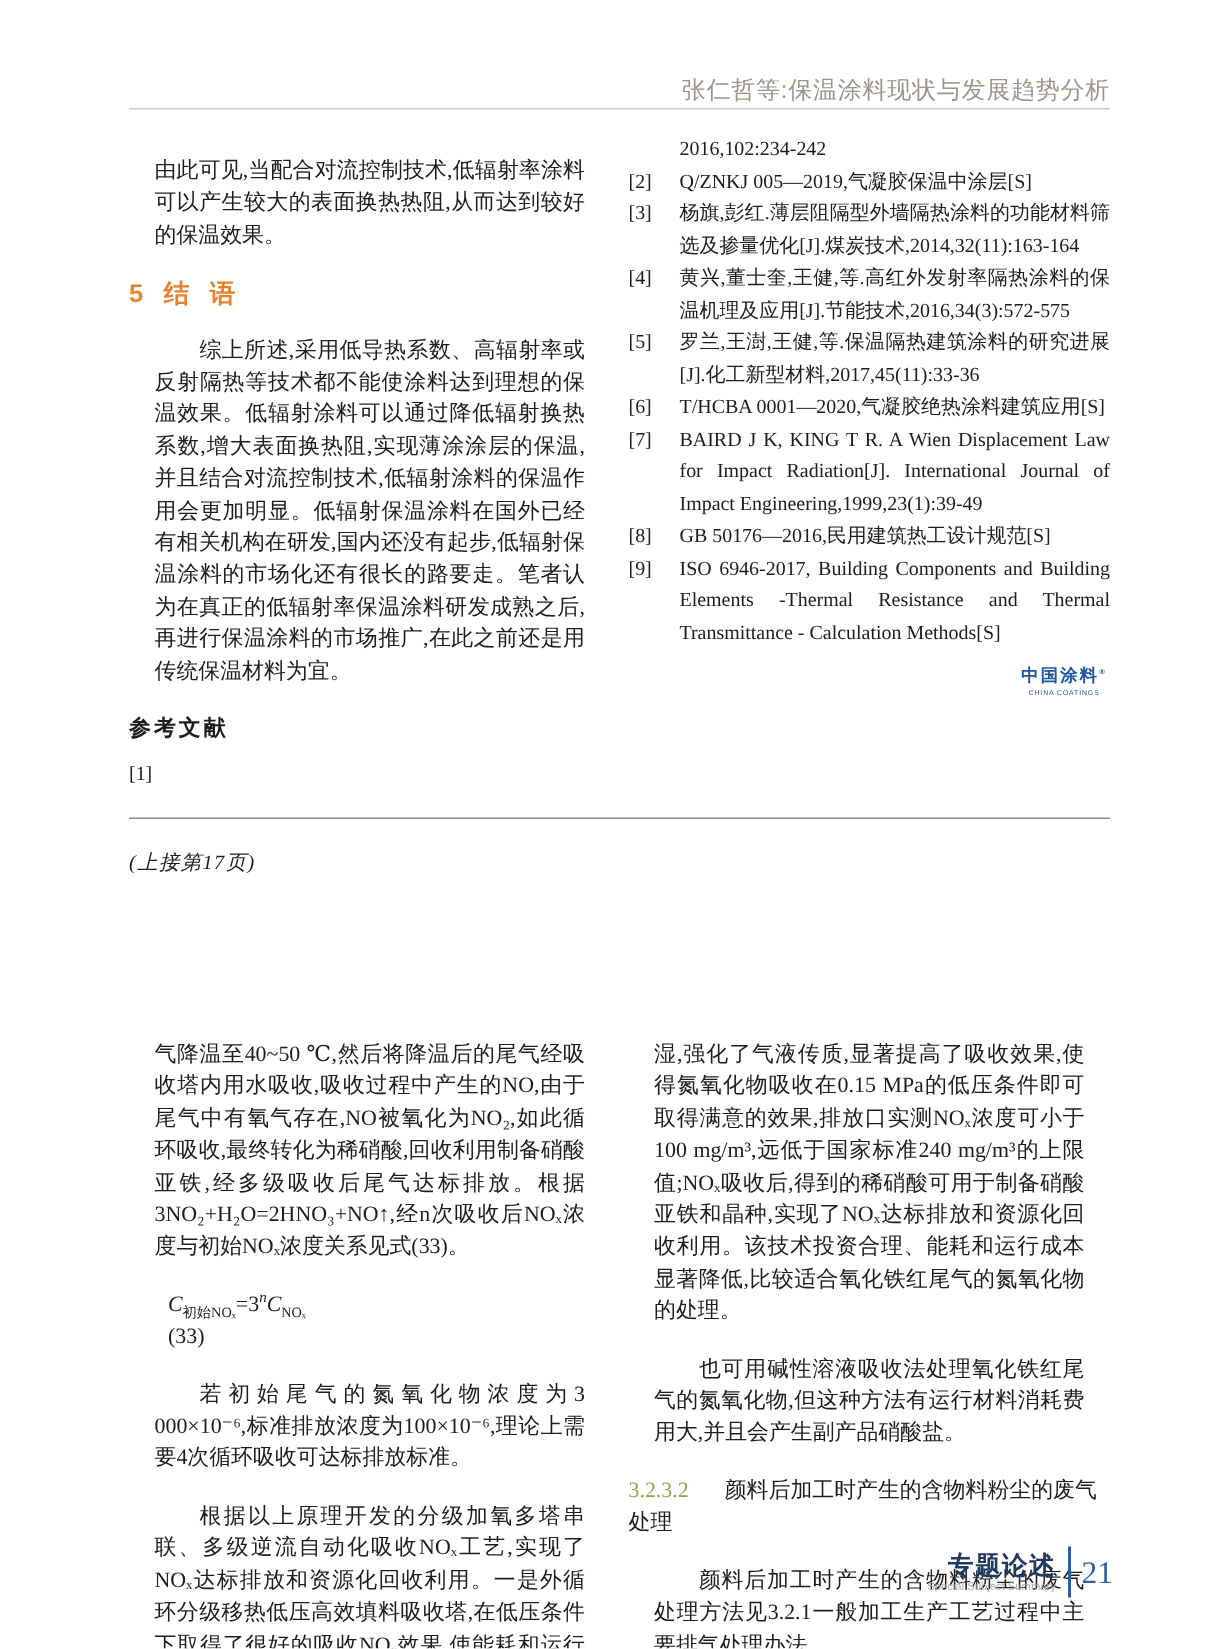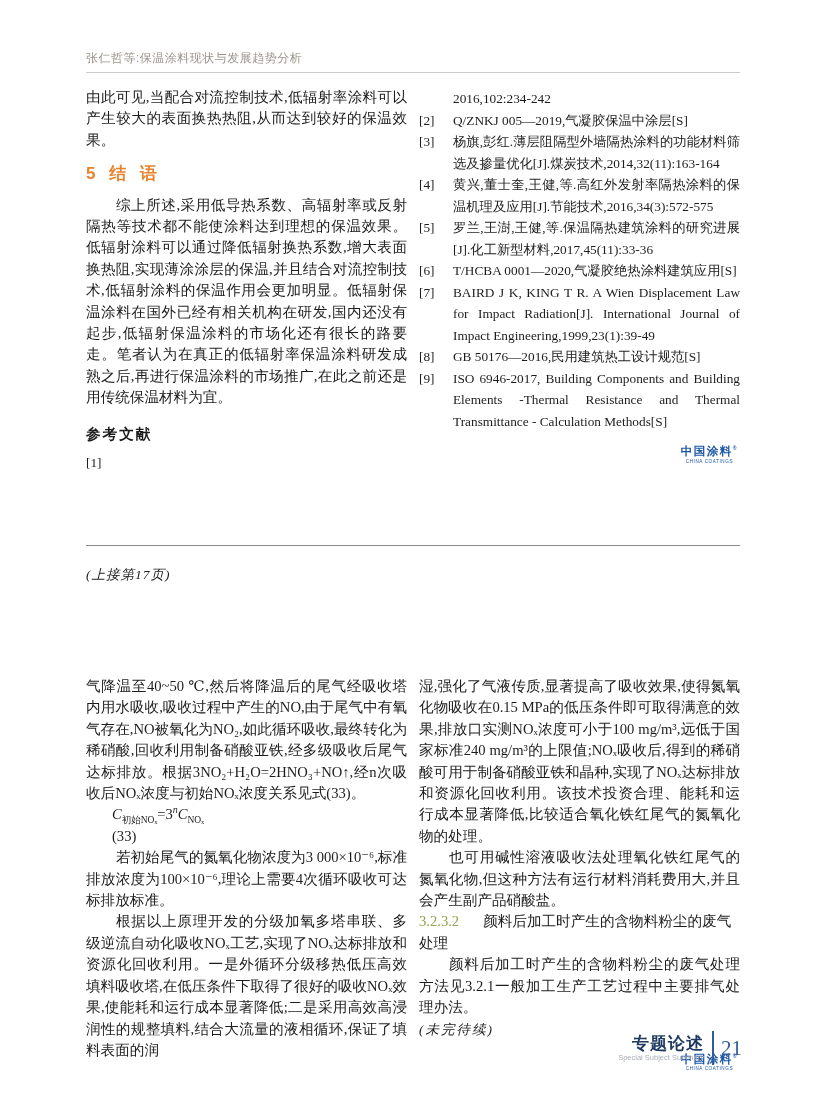--- a/index.html
+++ b/index.html
@@ -6,8 +6,8 @@
   .page{position:relative;width:816px;height:1099px;background:#fff;overflow:hidden;
         font-family:"Liberation Serif","DejaVu Serif","DejaVu Sans",serif;color:#1c1c1c;}
 
-  .running-head{position:absolute;top:50px;left:86px;width:654px;
-        font-family:"Liberation Sans","DejaVu Sans",sans-serif;font-size:12px;
+  .running-head{position:absolute;top:50px;left:86px;width:654px;text-align:right;
+        font-family:"Liberation Sans","DejaVu Sans",sans-serif;font-size:16px;
         color:var(--header_gray,#9b948c);letter-spacing:0.5px;}
   .rule-top{position:absolute;top:72px;left:86px;width:654px;border-top:1px solid #cbcbcb;}
   .rule-mid{position:absolute;top:545px;left:86px;width:654px;border-top:1px solid #8a8a8a;}

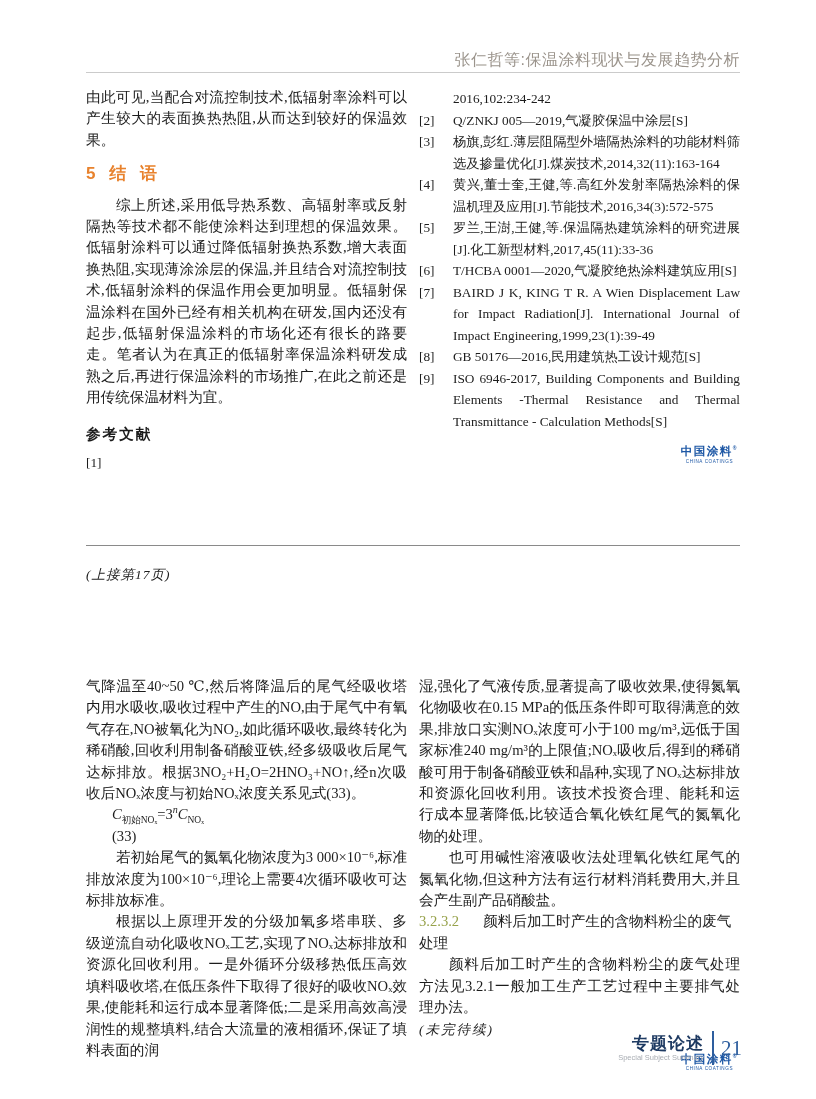--- a/index.html
+++ b/index.html
@@ -13,7 +13,7 @@
   .rule-mid{position:absolute;top:545px;left:86px;width:654px;border-top:1px solid #8a8a8a;}
 
   .col{position:absolute;width:321px;font-size:14.6px;line-height:21.4px;text-align:justify;}
-  .col p{margin:0;}
+  .col p{margin:17px;}
   .ind{text-indent:2.05em;}
   .ul{left:86px;top:87px;}
   .ur{left:419px;top:88px;}

